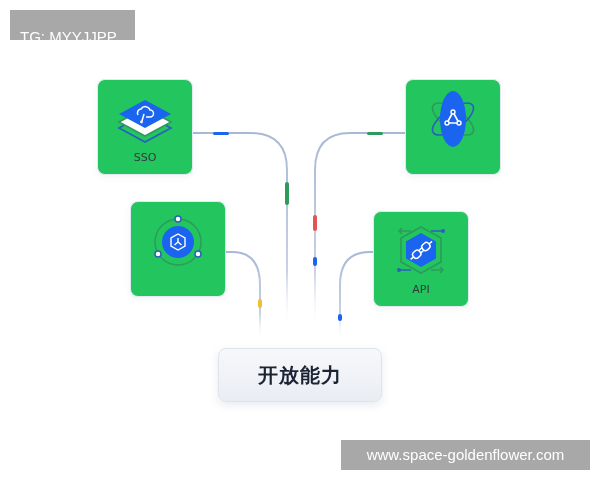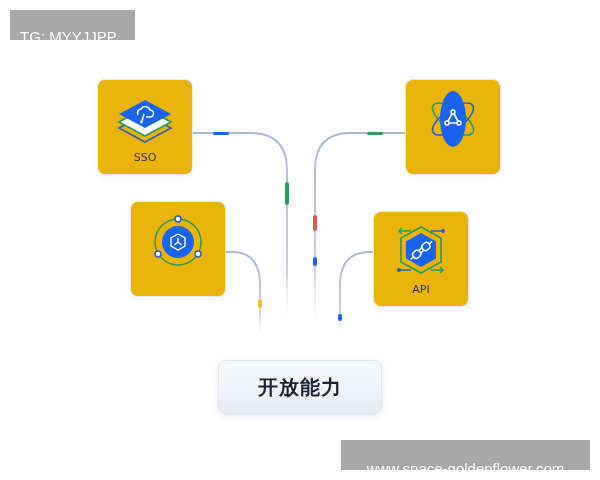--- a/index.html
+++ b/index.html
@@ -17,7 +17,7 @@
     .wm-bottom { left: 341px; top: 440px; height: 30px; width: 249px; text-align: center; padding: 14px; }
     .card {
       position: absolute; width: 96px; height: 96px; box-sizing: border-box;
-      background: #eab308; border: 1px solid #e4e8ef; border-radius: 8px;
+      background: #22c55e; border: 1px solid #e4e8ef; border-radius: 8px;
       box-shadow: 0 2px 6px rgba(120,140,170,0.10);
     }
     .card .icon { position: absolute; left: 50%; transform: translateX(-50%); top: 10px; width: 64px; height: 58px; }

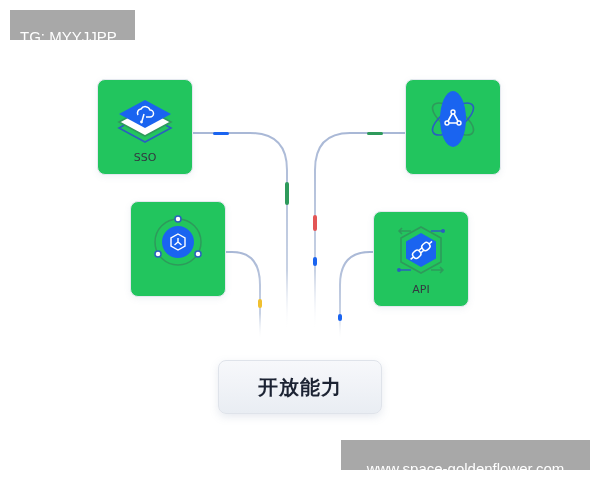--- a/index.html
+++ b/index.html
@@ -31,7 +31,7 @@
     #card-api { left: 373px; top: 211px; }
     #lines { position: absolute; left: 0; top: 0; width: 600px; height: 480px; }
     .main-btn {
-      position: absolute; left: 218px; top: 360px; width: 164px; height: 54px;
+      position: absolute; left: 218px; top: 348px; width: 164px; height: 54px;
       box-sizing: border-box; border: 1px solid #dfe3ea; border-radius: 8px;
       background: linear-gradient(#f7f8fb, #e9edf3);
       box-shadow: 0 3px 8px rgba(120,140,170,0.18);

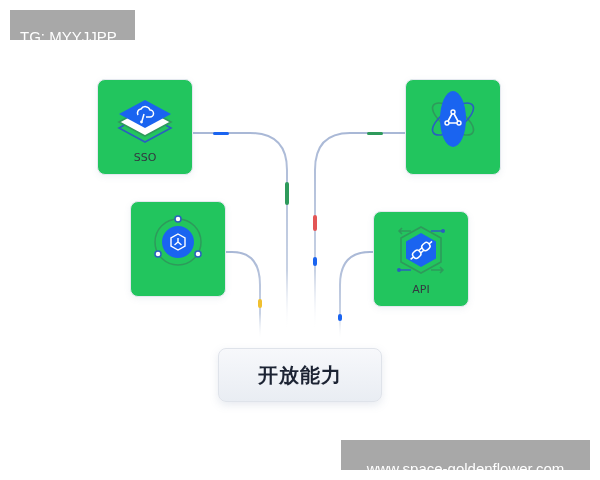--- a/index.html
+++ b/index.html
@@ -14,7 +14,7 @@
       line-height: 30px; padding: 12px 10px; box-sizing: border-box;
     }
     .wm-top { left: 10px; top: 10px; height: 30px; width: 125px; }
-    .wm-bottom { left: 341px; top: 440px; height: 30px; width: 249px; text-align: center; padding: 14px; }
+    .wm-bottom { left: 341px; top: 440px; height: 30px; width: 249px; text-align: center; padding: 0; }
     .card {
       position: absolute; width: 96px; height: 96px; box-sizing: border-box;
       background: #22c55e; border: 1px solid #e4e8ef; border-radius: 8px;

